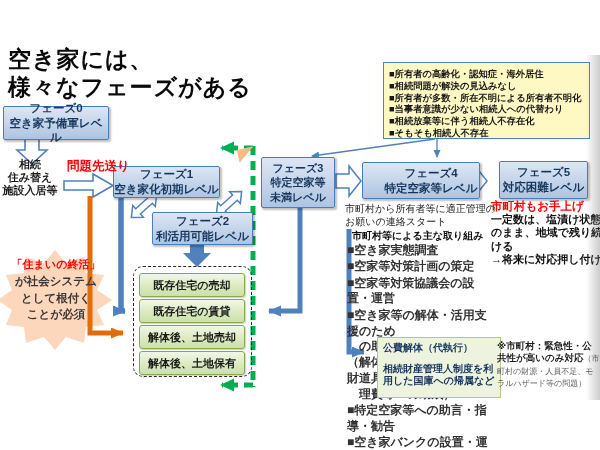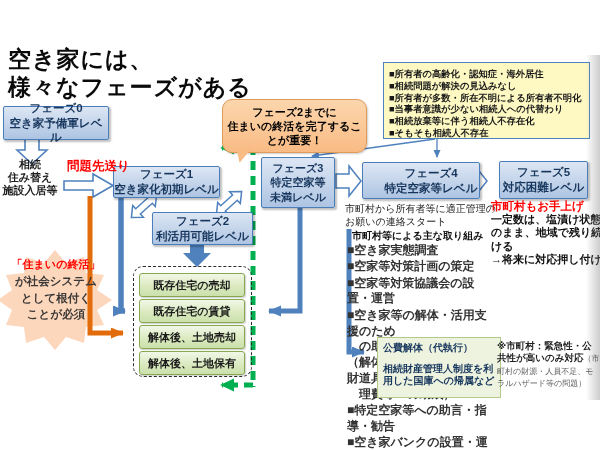--- a/index.html
+++ b/index.html
@@ -126,9 +126,6 @@
 ことが必須</div>
   </div>
 
-  <div class="abs bubble preline">フェーズ2までに
-住まいの終活を完了するこ
-とが重要！</div>
   <div class="abs bubble-tail"></div>
 
   <div class="abs reasons">

